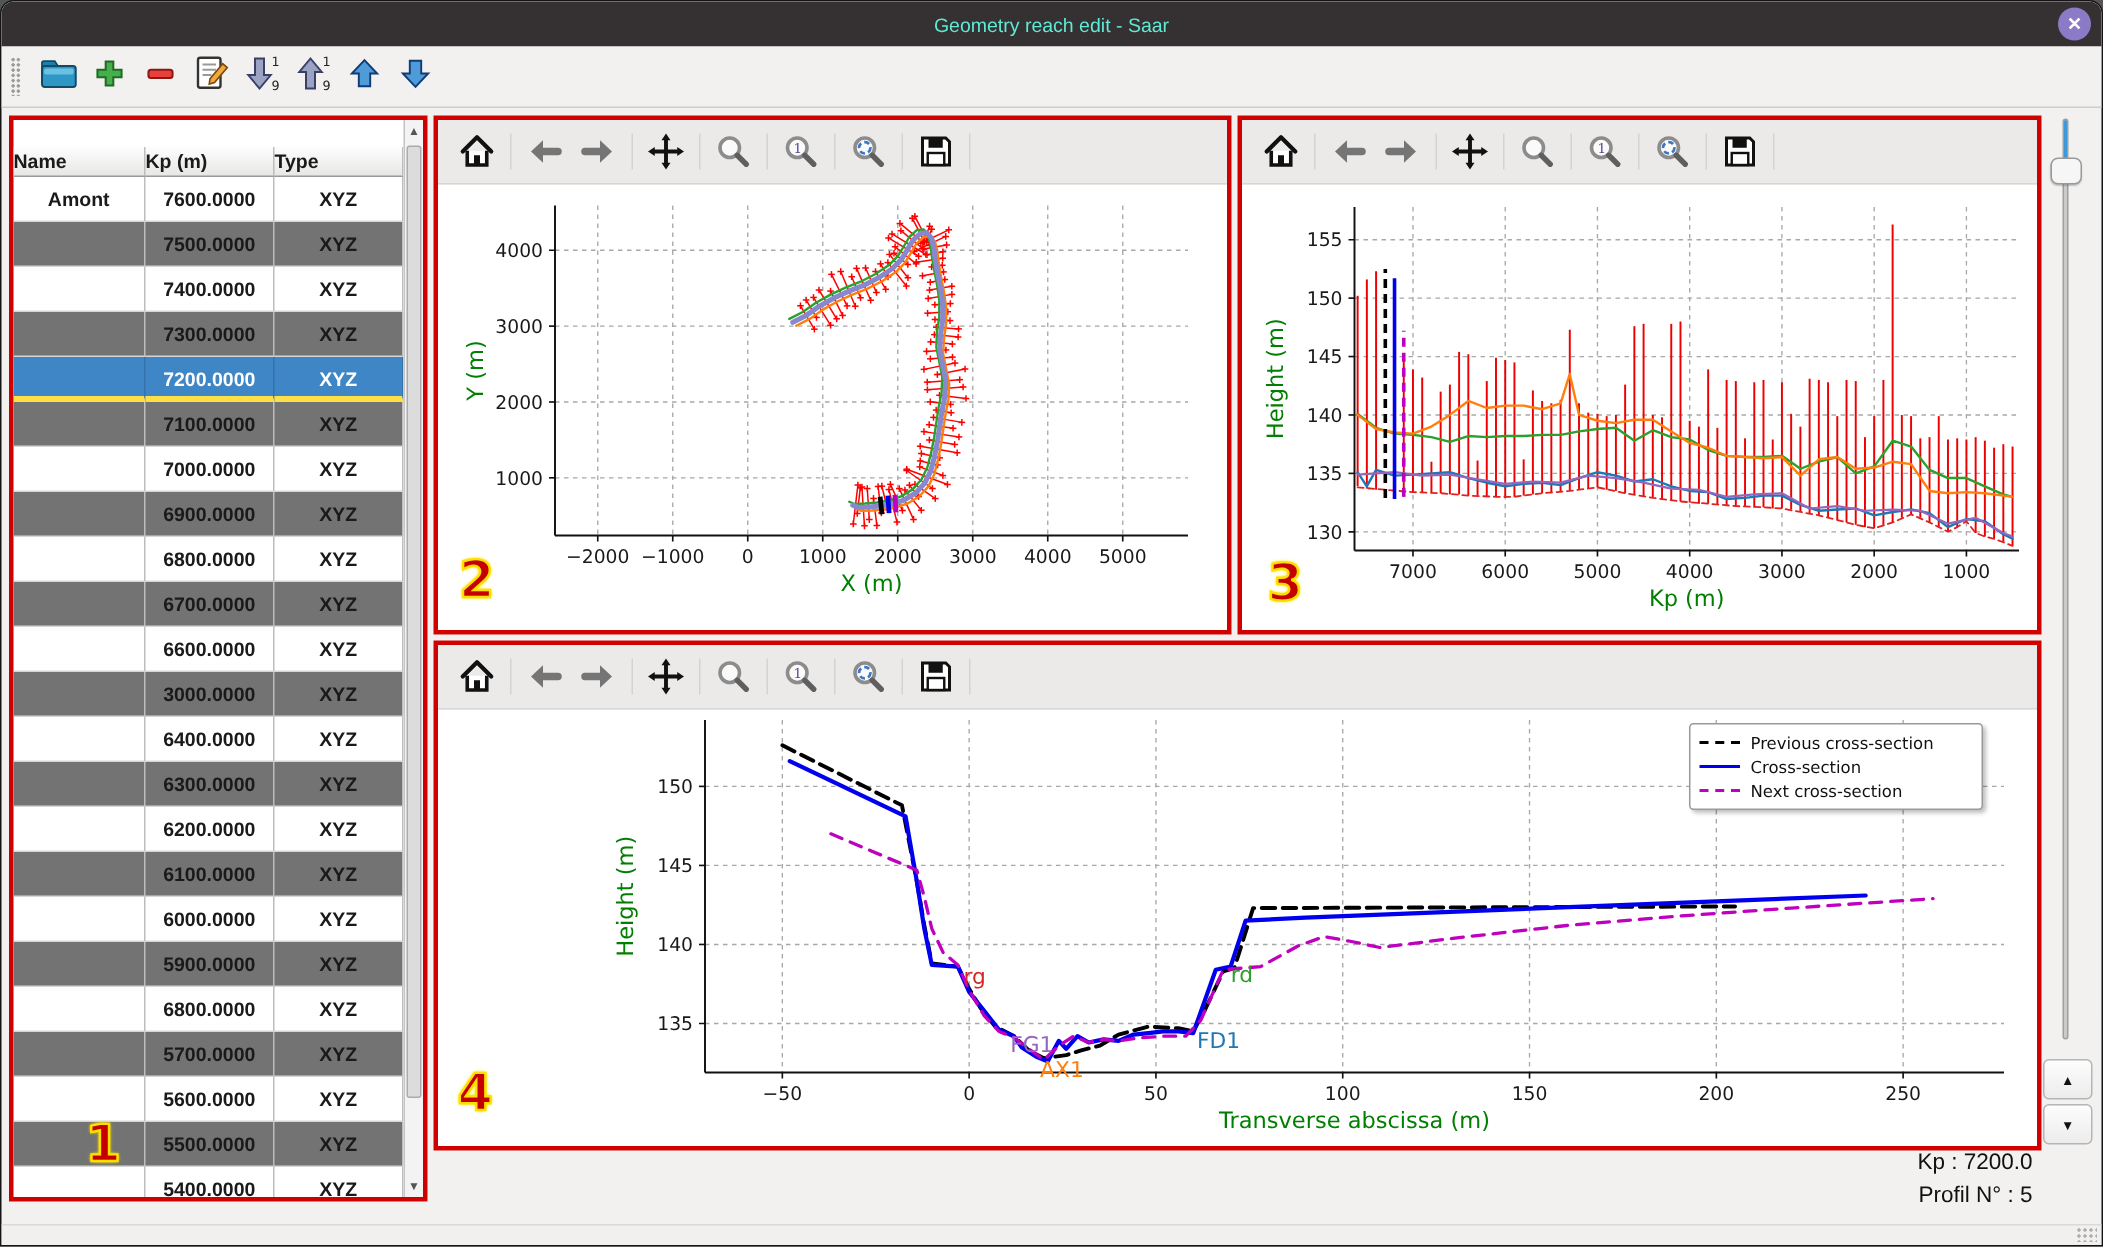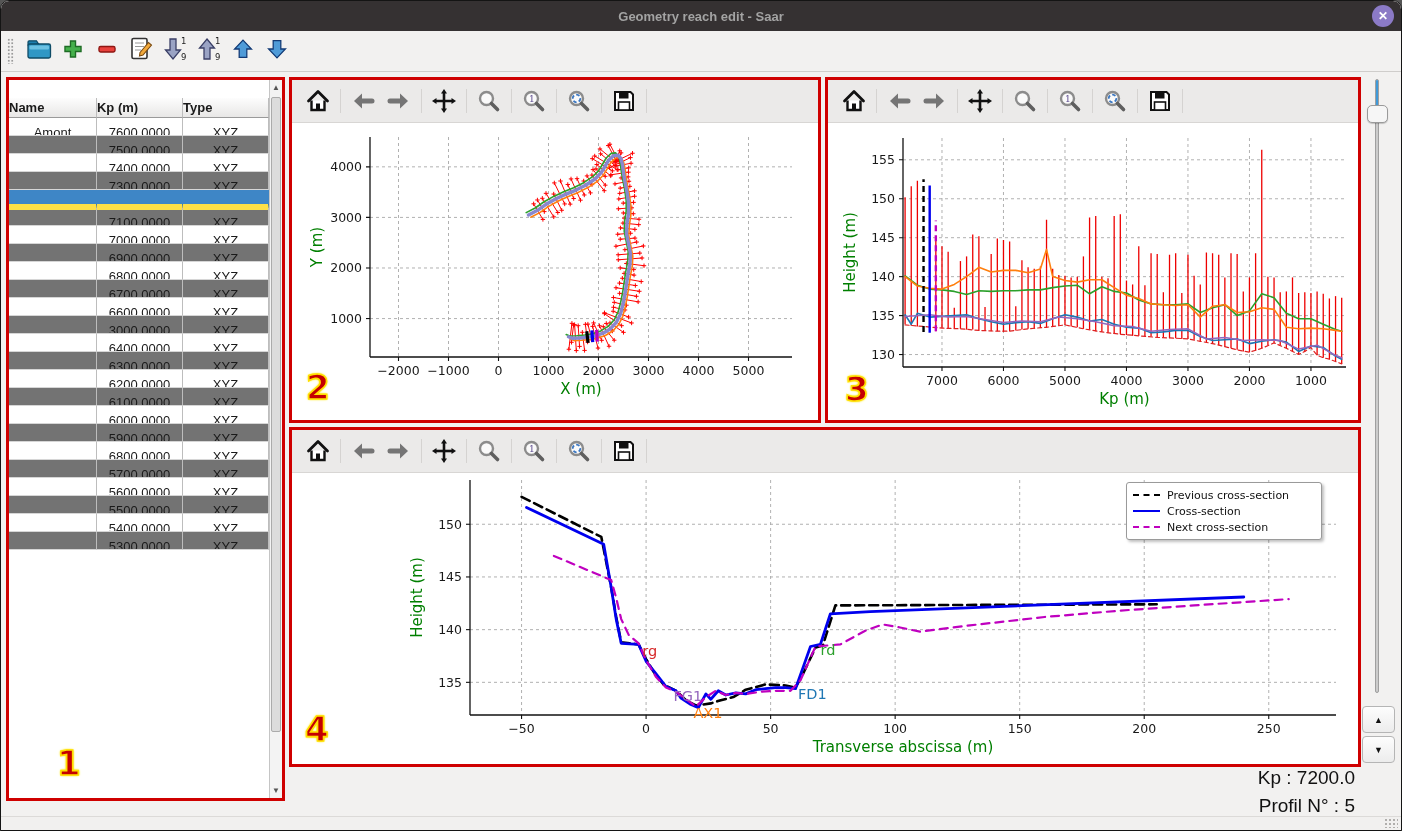--- a/index.html
+++ b/index.html
@@ -8,7 +8,7 @@
   
   #titlebar{position:absolute;left:0;top:0;width:100%;height:30px;background:#353132;
             border-radius:8px 8px 0 0;display:flex;align-items:center;justify-content:center;}
-  #titlebar .title{color:#a3a3a3;font-size:13px;font-weight:bold;}
+  #titlebar .title{color:#5eead4;font-size:13px;font-weight:normal;}
   #close-btn{position:absolute;right:7px;top:4px;width:22px;height:22px;border-radius:50%;
              background:#8b7ac6;color:#fff;font-size:12px;font-weight:bold;line-height:22px;
              text-align:center;cursor:default;}

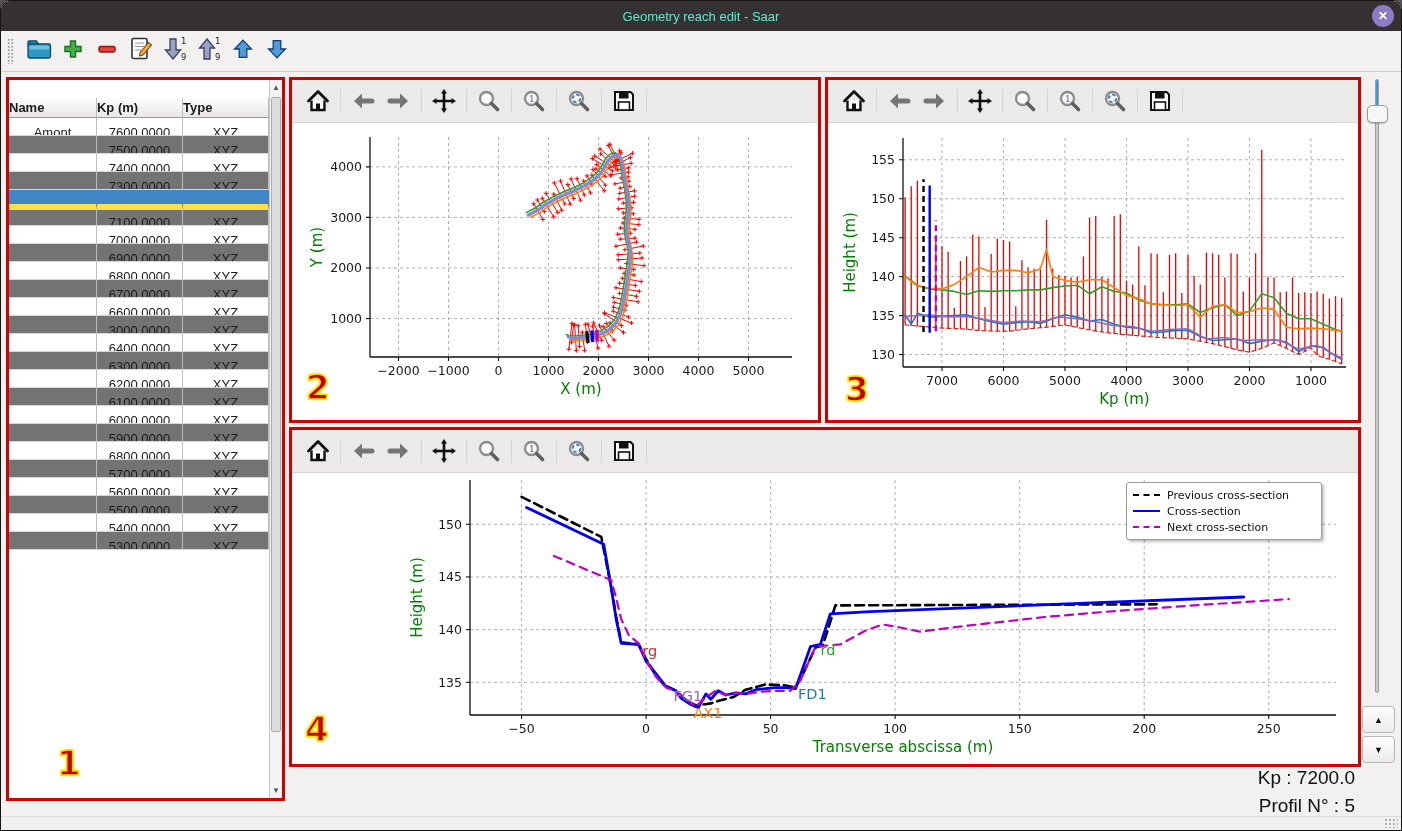--- a/index.html
+++ b/index.html
@@ -37,7 +37,7 @@
   .chart-svg{display:block;}
   
   #geo-table{position:absolute;left:0;top:0;width:260px;height:718px;overflow:hidden;font-size:13px;color:#1a1a1a;}
-  .trow{display:flex;height:18px;}
+  .trow{display:flex;height:30px;font-weight:bold;}
   .trow .c{box-sizing:border-box;border-right:1px solid #bdbdbd;border-bottom:1px solid #d6d6d6;
            text-align:center;line-height:29px;overflow:hidden;}
   .c.name{width:88px;} .c.kp{width:86px;} .c.type{width:86px;}

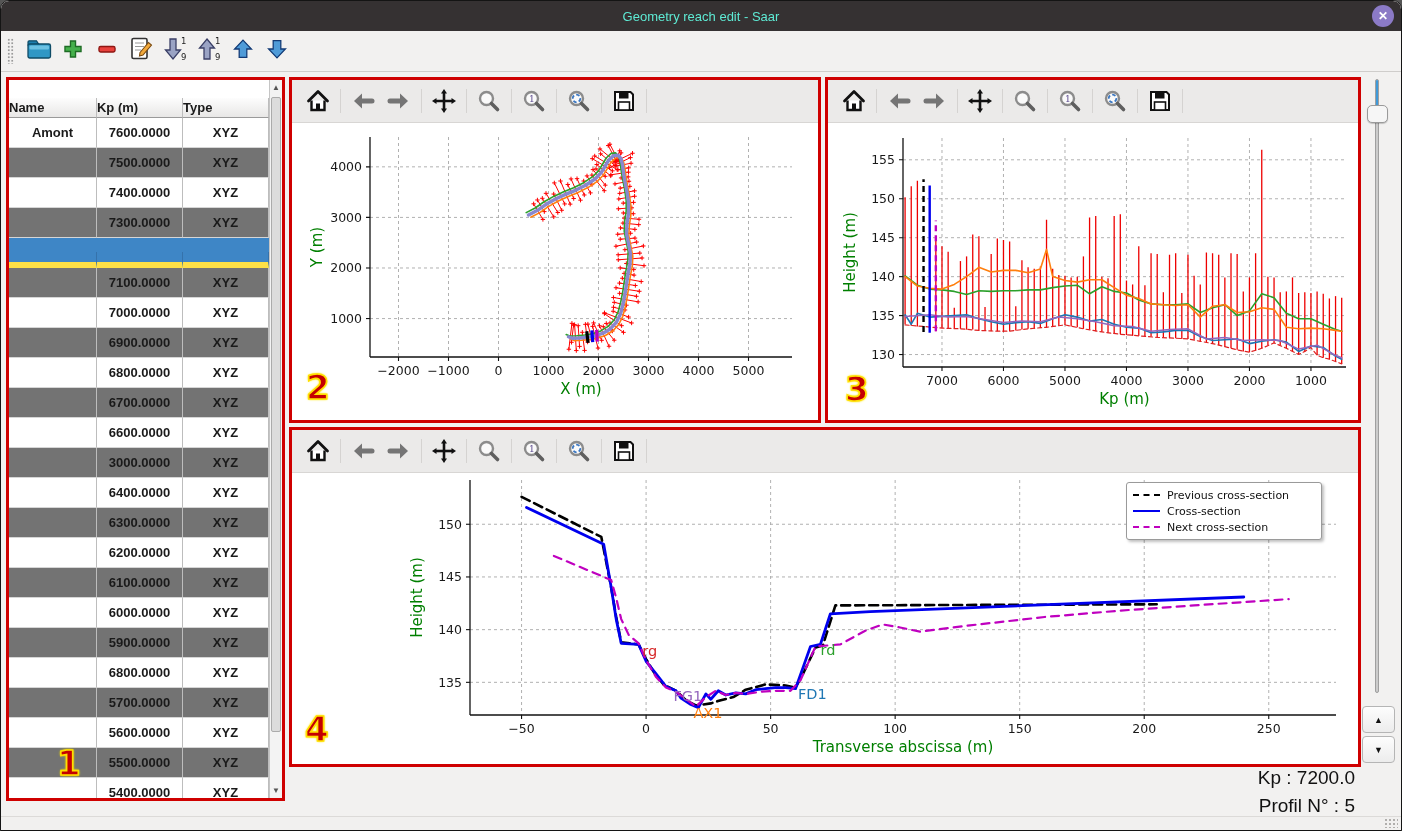--- a/index.html
+++ b/index.html
@@ -45,7 +45,7 @@
   .thead .c{line-height:19px;border-bottom:1px solid #9a9a9a;border-right:1px solid #bdbdbd;}
   .trow.alt{background:#737373;}
   .trow.selected{background:#3e86c6;color:#fff;}
-  .trow.selected .c{border-right:1px solid #3572ab;border-bottom:6px solid #fde047;margin-top:14px;}
+  .trow.selected .c{border-right:1px solid #3572ab;border-bottom:4px solid #fde047;}
   
   #table-scroll{position:absolute;right:0;top:0;width:13px;height:718px;background:#f3f3f3;
                 border-left:1px solid #c5c5c5;display:flex;flex-direction:column;box-sizing:border-box;}

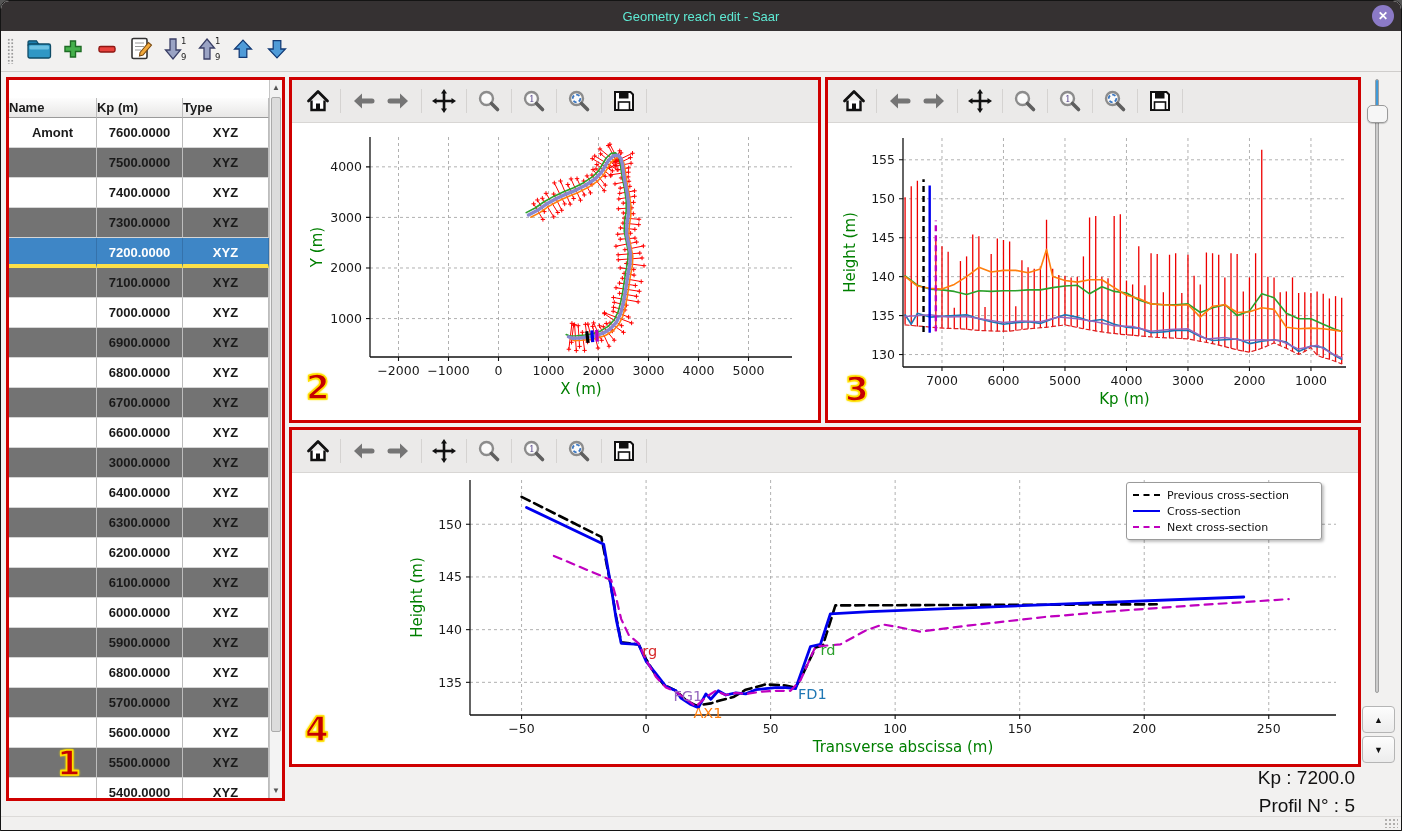--- a/index.html
+++ b/index.html
@@ -19,7 +19,7 @@
       background-image:radial-gradient(#9a9a9a 1px, transparent 1.2px);background-size:3.5px 3.5px;}
   .tbtn{width:30px;height:30px;display:flex;align-items:center;justify-content:center;margin:0 2px;}
   
-  #status-info{position:absolute;right:46px;top:763px;text-align:right;font-size:19px;color:#111;line-height:1.45;}
+  #status-info{position:absolute;right:46px;top:763px;text-align:right;font-size:15px;color:#111;line-height:1.45;}
   
   #statusbar{position:absolute;left:0;bottom:0;width:100%;height:13px;background:#f1f0ef;border-top:1px solid #dcdad8;}
   #resize-grip{position:absolute;right:3px;bottom:2px;width:14px;height:10px;

